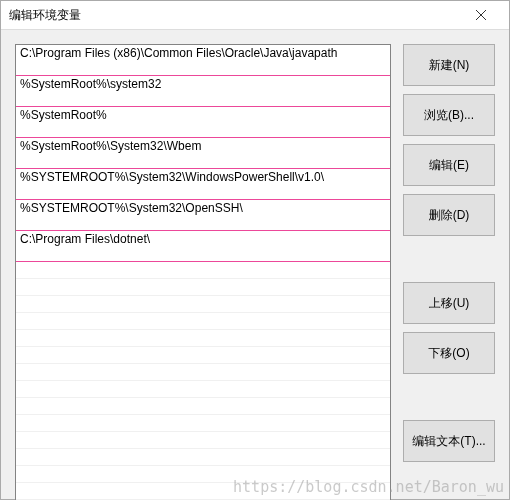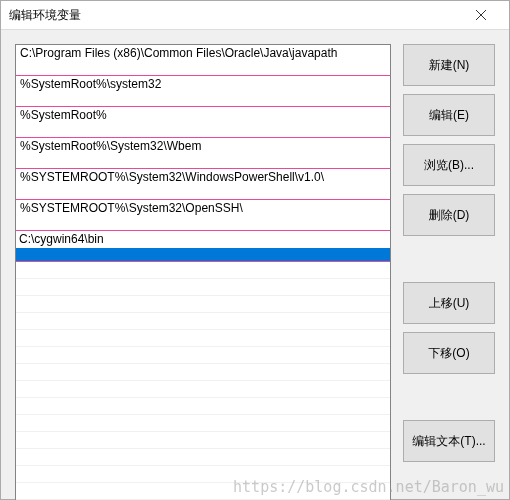--- a/index.html
+++ b/index.html
@@ -188,8 +188,8 @@
 
     <div class="button-column">
       <button class="btn">新建(N)</button>
+      <button class="btn">浏览(B)...</button>
       <button class="btn">编辑(E)</button>
-      <button class="btn">浏览(B)...</button>
       <button class="btn">删除(D)</button>
       <div class="gap-small"></div>
       <button class="btn">上移(U)</button>

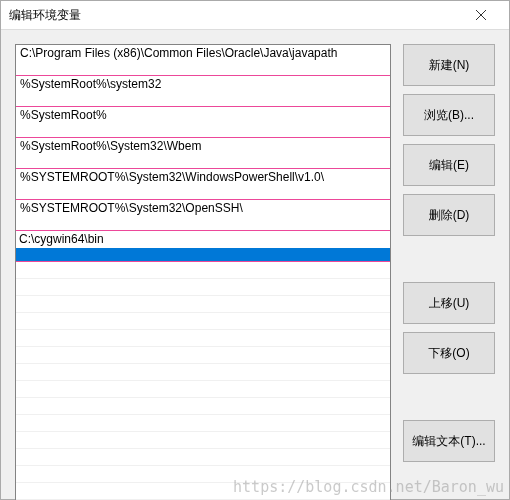--- a/index.html
+++ b/index.html
@@ -166,6 +166,7 @@
       <div class="list-item">%SystemRoot%\System32\Wbem</div>
       <div class="list-item">%SYSTEMROOT%\System32\WindowsPowerShell\v1.0\</div>
       <div class="list-item">%SYSTEMROOT%\System32\OpenSSH\</div>
+      <div class="list-item">C:\Program Files\dotnet\</div>
       <div class="list-item selected">
         <input type="text" class="edit-input" value="C:\cygwin64\bin" style="">
       </div>

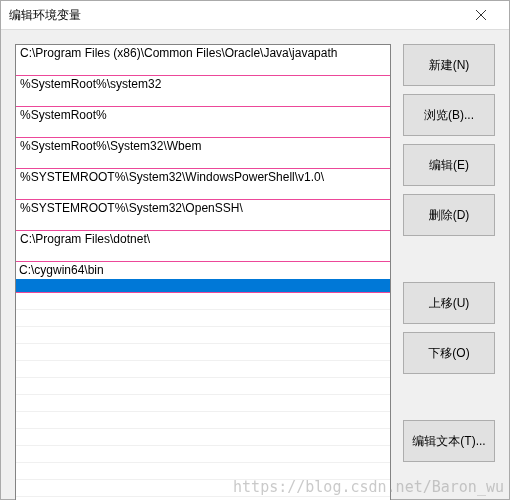--- a/index.html
+++ b/index.html
@@ -167,9 +167,6 @@
       <div class="list-item">%SYSTEMROOT%\System32\WindowsPowerShell\v1.0\</div>
       <div class="list-item">%SYSTEMROOT%\System32\OpenSSH\</div>
       <div class="list-item">C:\Program Files\dotnet\</div>
-      <div class="list-item selected">
-        <input type="text" class="edit-input" value="C:\cygwin64\bin" style="">
-      </div>
       <div class="filler-row"></div>
       <div class="filler-row"></div>
       <div class="filler-row"></div>

